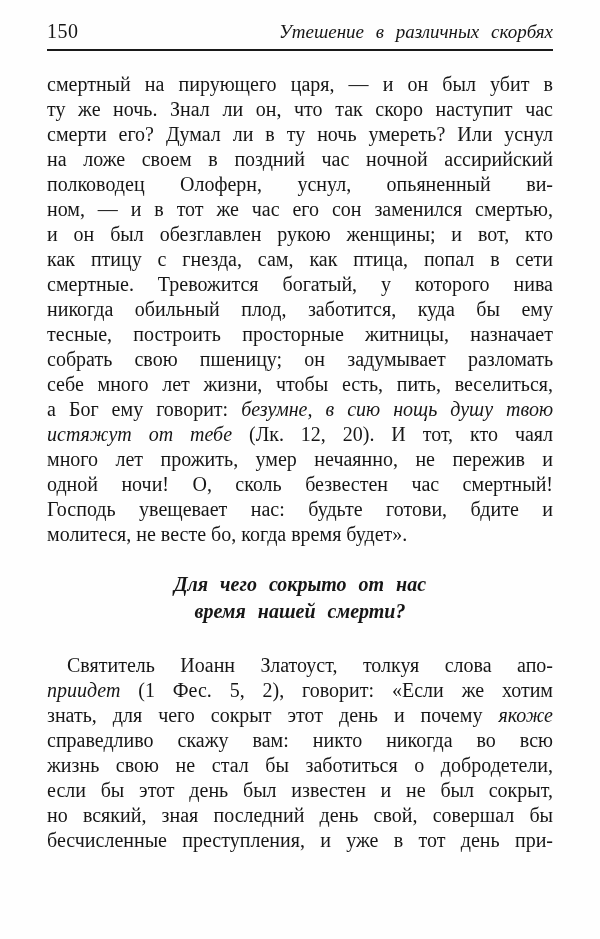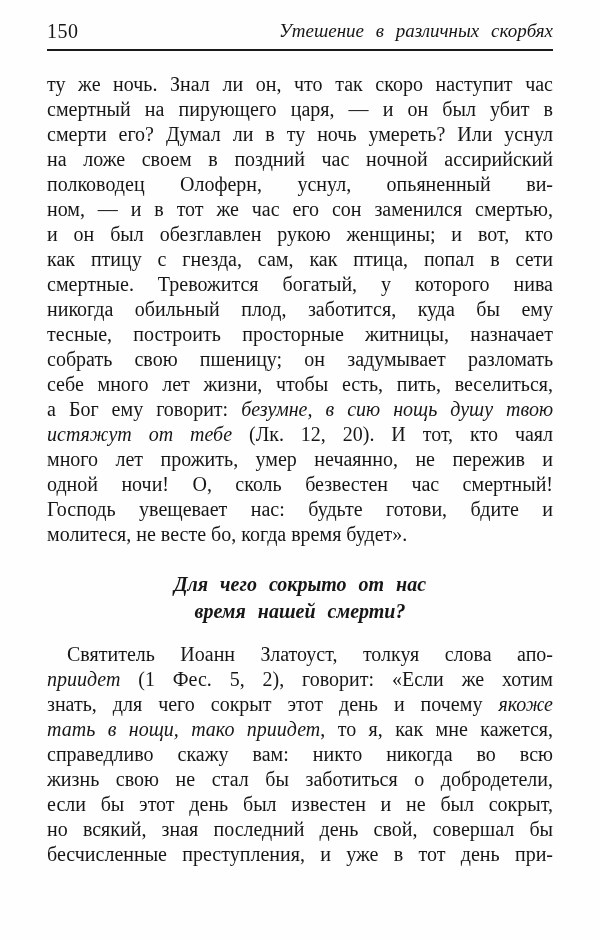--- a/index.html
+++ b/index.html
@@ -22,7 +22,7 @@
   .header {
     display: flex;
     justify-content: space-between;
-    align-items: flex-start;
+    align-items: flex-end;
     border-bottom: 2px solid #1a1a1a;
     padding-bottom: 6px;
   }

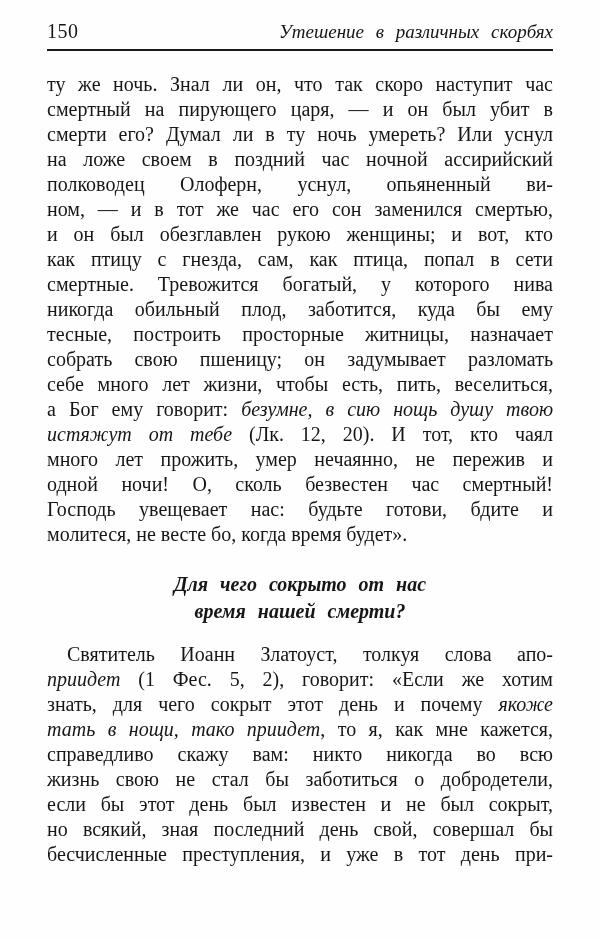--- a/index.html
+++ b/index.html
@@ -77,8 +77,8 @@
   </div>
   <div class="body">
     <div id="para1" class="para">
+        <div class="line"><span class="rm">смертный на пирующего царя, — и он был убит в</span></div>
         <div class="line"><span class="rm">ту же ночь. Знал ли он, что так скоро наступит час</span></div>
-        <div class="line"><span class="rm">смертный на пирующего царя, — и он был убит в</span></div>
         <div class="line"><span class="rm">смерти его? Думал ли в ту ночь умереть? Или уснул</span></div>
         <div class="line"><span class="rm">на ложе своем в поздний час ночной ассирийский</span></div>
         <div class="line"><span class="rm">полководец Олоферн, уснул, опьяненный ви-</span></div>

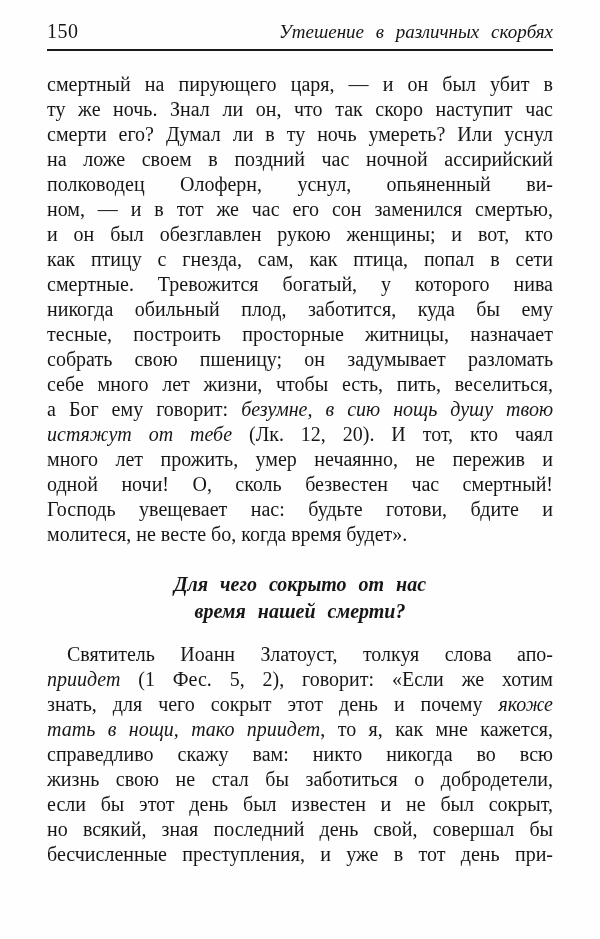--- a/index.html
+++ b/index.html
@@ -57,7 +57,7 @@
   .it { font-style: italic; }
   .rm { font-style: normal; }
   .heading {
-    margin: 24px 0 17px 0;
+    margin: 24px 0 28px 0;
     text-align: center;
     font-size: 20px;
     font-weight: bold;

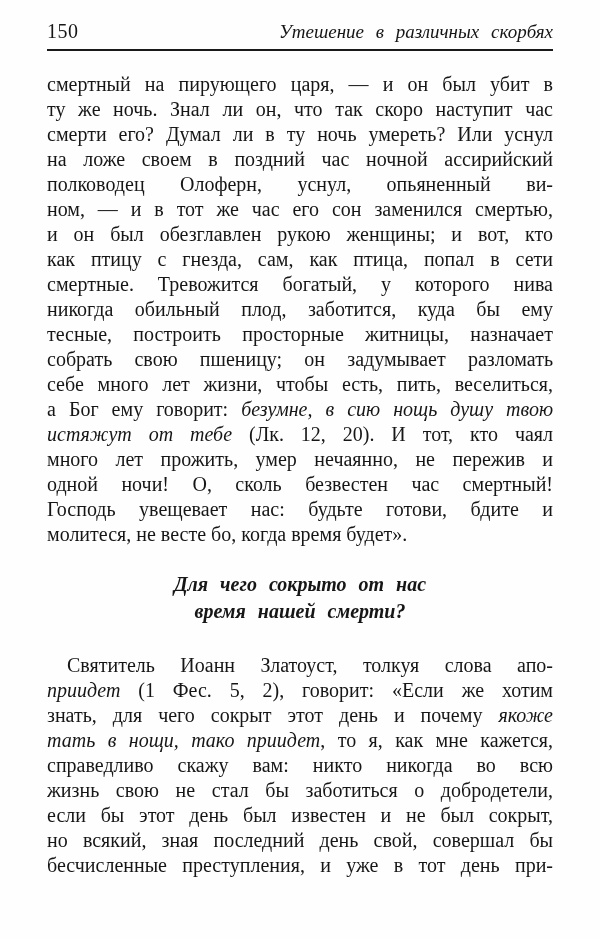--- a/index.html
+++ b/index.html
@@ -105,7 +105,6 @@
         <div class="line indent"><span class="rm">Святитель Иоанн Златоуст, толкуя слова апо-</span></div>
         <div class="line"><span class="it">приидет</span><span class="rm"> (1 Фес. 5, 2), говорит: «Если же хотим</span></div>
         <div class="line"><span class="rm">знать, для чего сокрыт этот день и почему </span><span class="it">якоже</span></div>
-        <div class="line"><span class="it">тать в нощи, тако приидет</span><span class="rm">, то я, как мне кажется,</span></div>
         <div class="line"><span class="rm">справедливо скажу вам: никто никогда во всю</span></div>
         <div class="line"><span class="rm">жизнь свою не стал бы заботиться о добродетели,</span></div>
         <div class="line"><span class="rm">если бы этот день был известен и не был сокрыт,</span></div>

